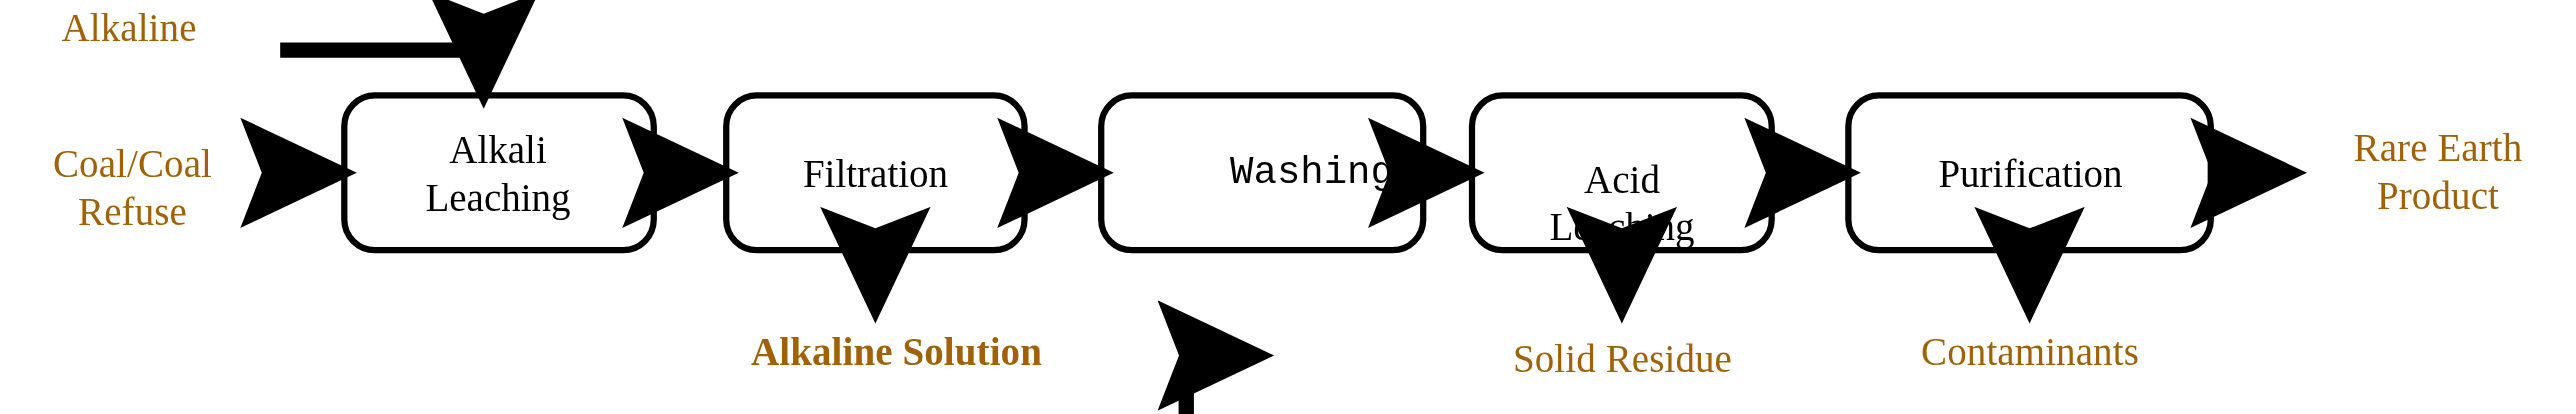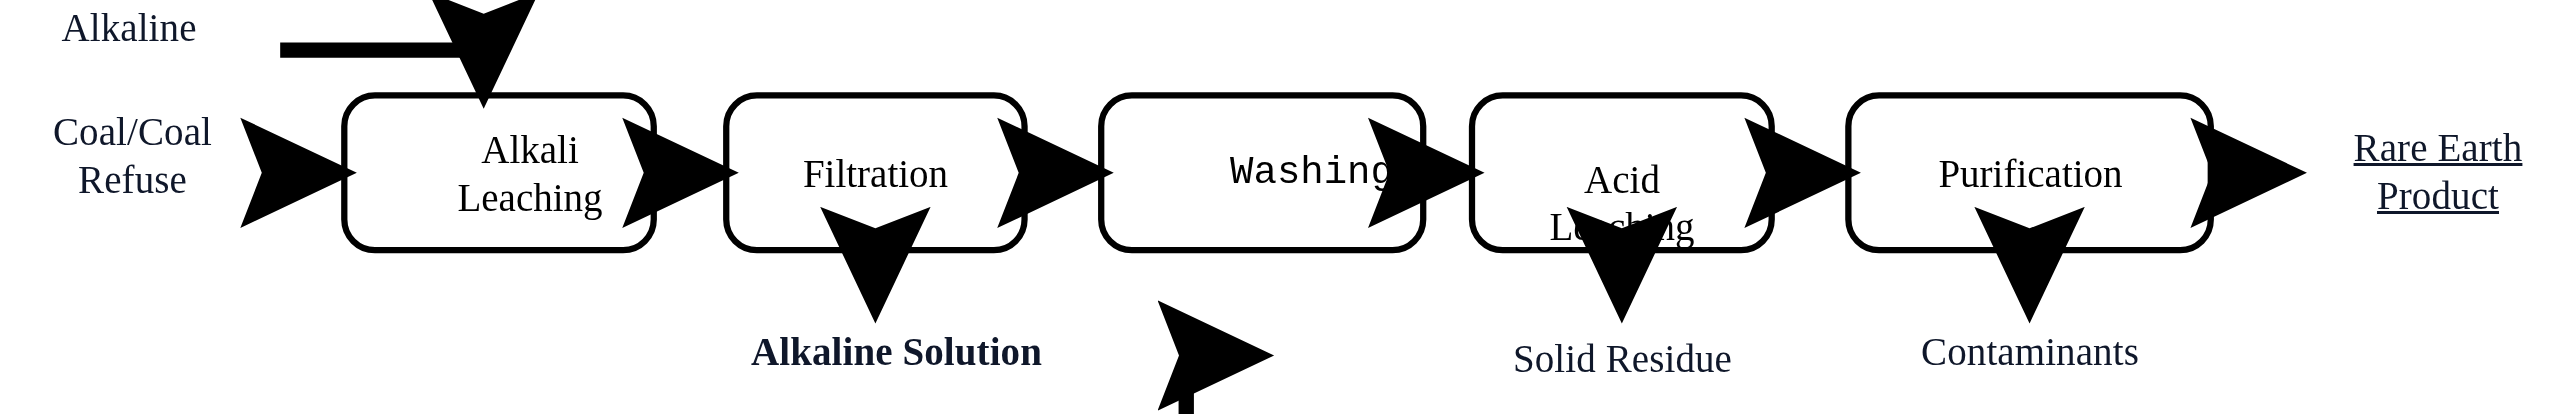--- a/index.html
+++ b/index.html
@@ -28,7 +28,7 @@
     text-align: center;
     line-height: 1.22;
     white-space: pre-line;
-    color: #0f172a;
+    color: #a16207;
     font-size: 39px;
     letter-spacing: 0.1px;
   }

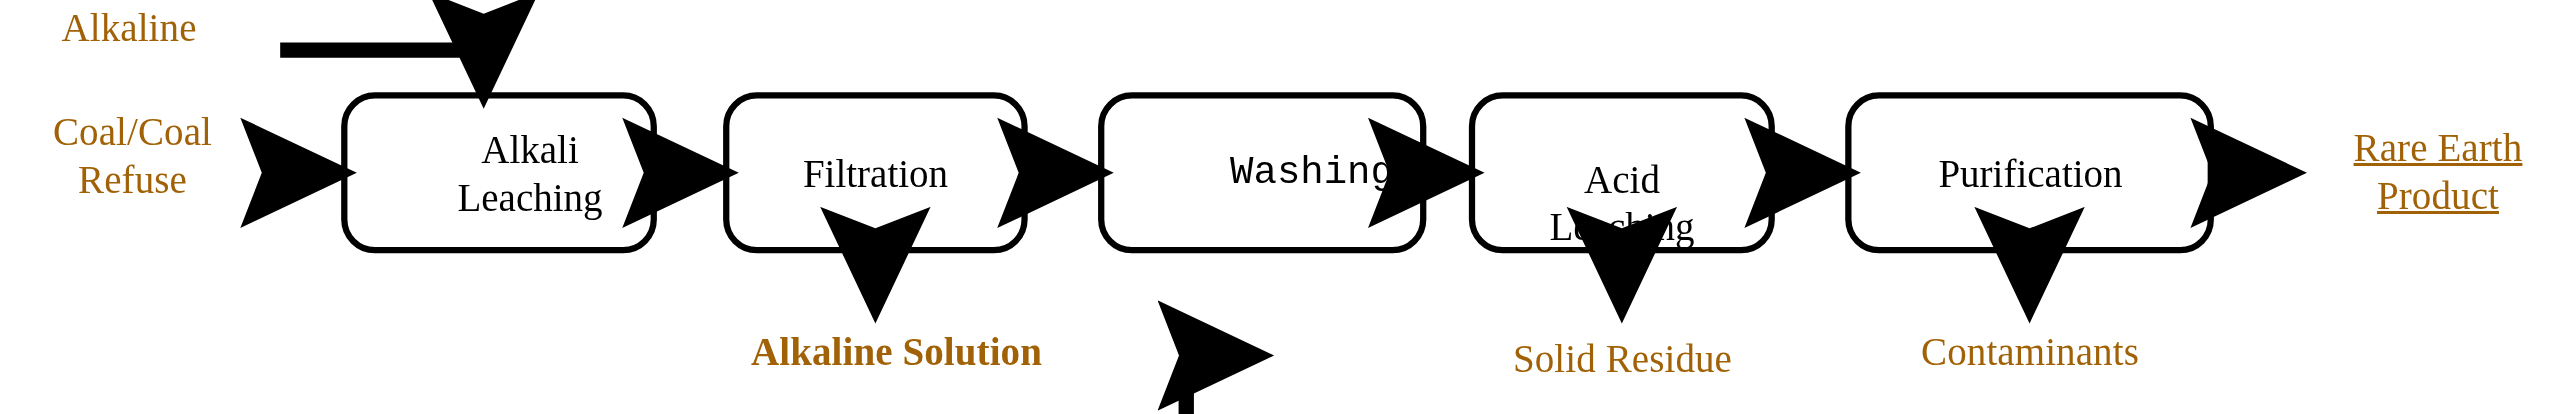--- a/index.html
+++ b/index.html
@@ -114,7 +114,7 @@
   </div>
 
   <div class="label io-label" style="left:14px; top:3.5px; width:230px;">Alkaline</div>
-  <div class="label io-label" style="left:7px; top:108px; width:251px;">Coal/Coal
+  <div class="label io-label" style="left:7px; top:140px; width:251px;">Coal/Coal
 Refuse</div>
 
   <div class="label io-label" style="left:2309px; top:124px; width:258px;text-decoration:underline;">Rare Earth

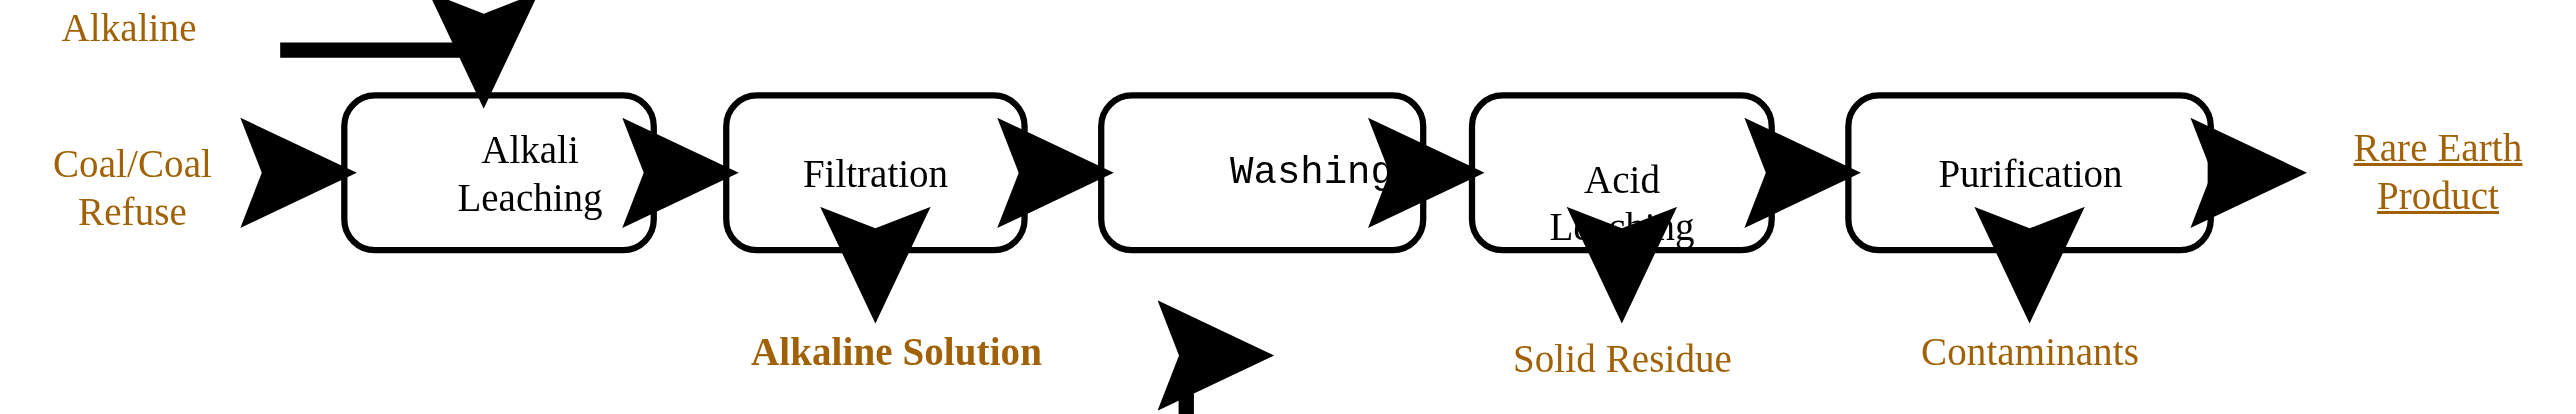--- a/index.html
+++ b/index.html
@@ -95,7 +95,7 @@
     <path d="M 1782 359 L 1782 468 Q 1782 510 1740 510 L 1700 510" fill="none" stroke="#000000" stroke-width="22" stroke-linecap="butt" marker-end="url(#arrowR)" transform="rotate(180 1741 510)"></path>
   </svg>
 
-  <div class="node-label" style="left:343px; top:96px; width:310px; height:155px;padding-left:32px;">
+  <div class="node-label" style="left:343px; top:96px; width:310px; height:155px;">
     <span>Alkali
 Leaching</span>
   </div>

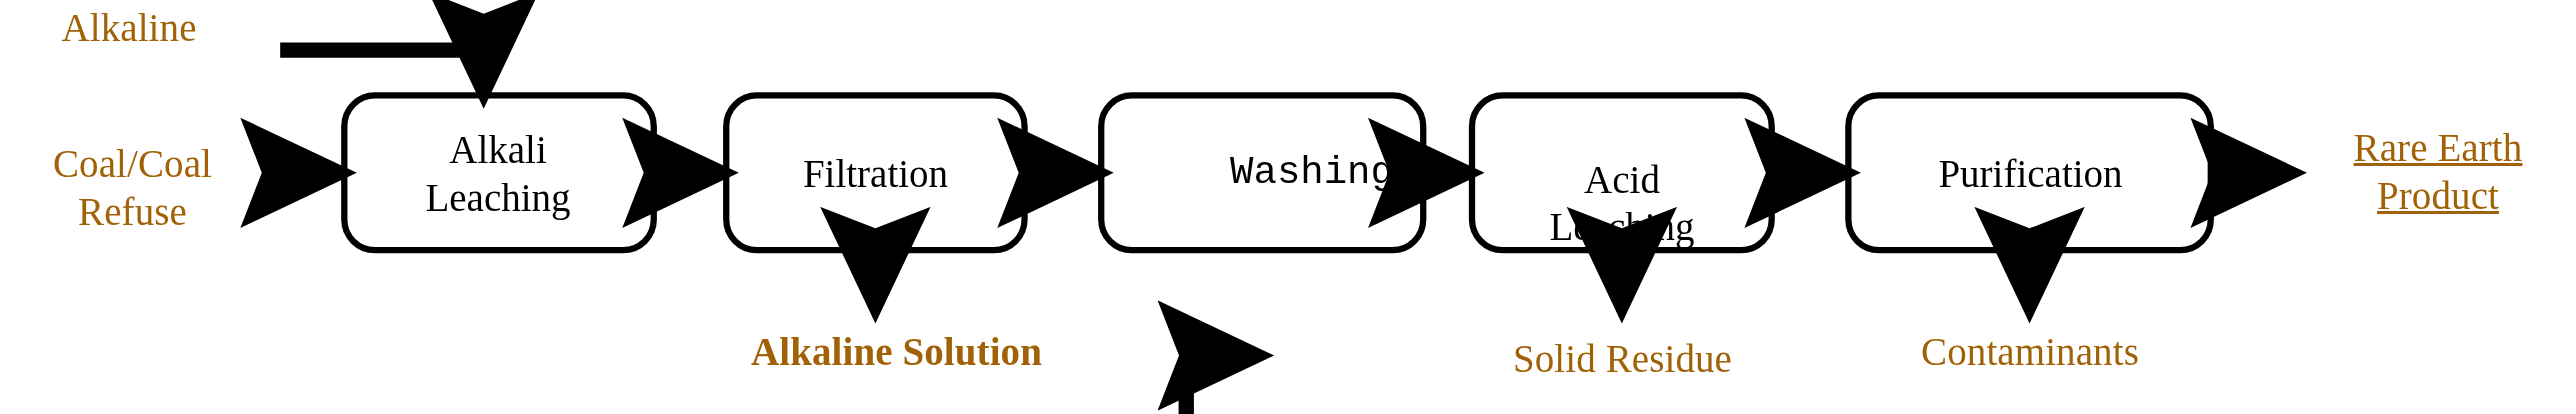--- a/index.html
+++ b/index.html
@@ -117,7 +117,7 @@
   <div class="label io-label" style="left:7px; top:140px; width:251px;">Coal/Coal
 Refuse</div>
 
-  <div class="label io-label" style="left:2309px; top:124px; width:258px;text-decoration:underline;">Rare Earth
+  <div class="label io-label" style="left:2309px; top:124px; width:258px;">Rare Earth
 Product</div>
   <div class="label io-label" style="left:687px; top:328px; width:419px;font-weight:bold;">Alkaline Solution</div>
   <div class="label io-label" style="left:1455px; top:328px; width:335px;margin-top:7px;">Solid Residue</div>

